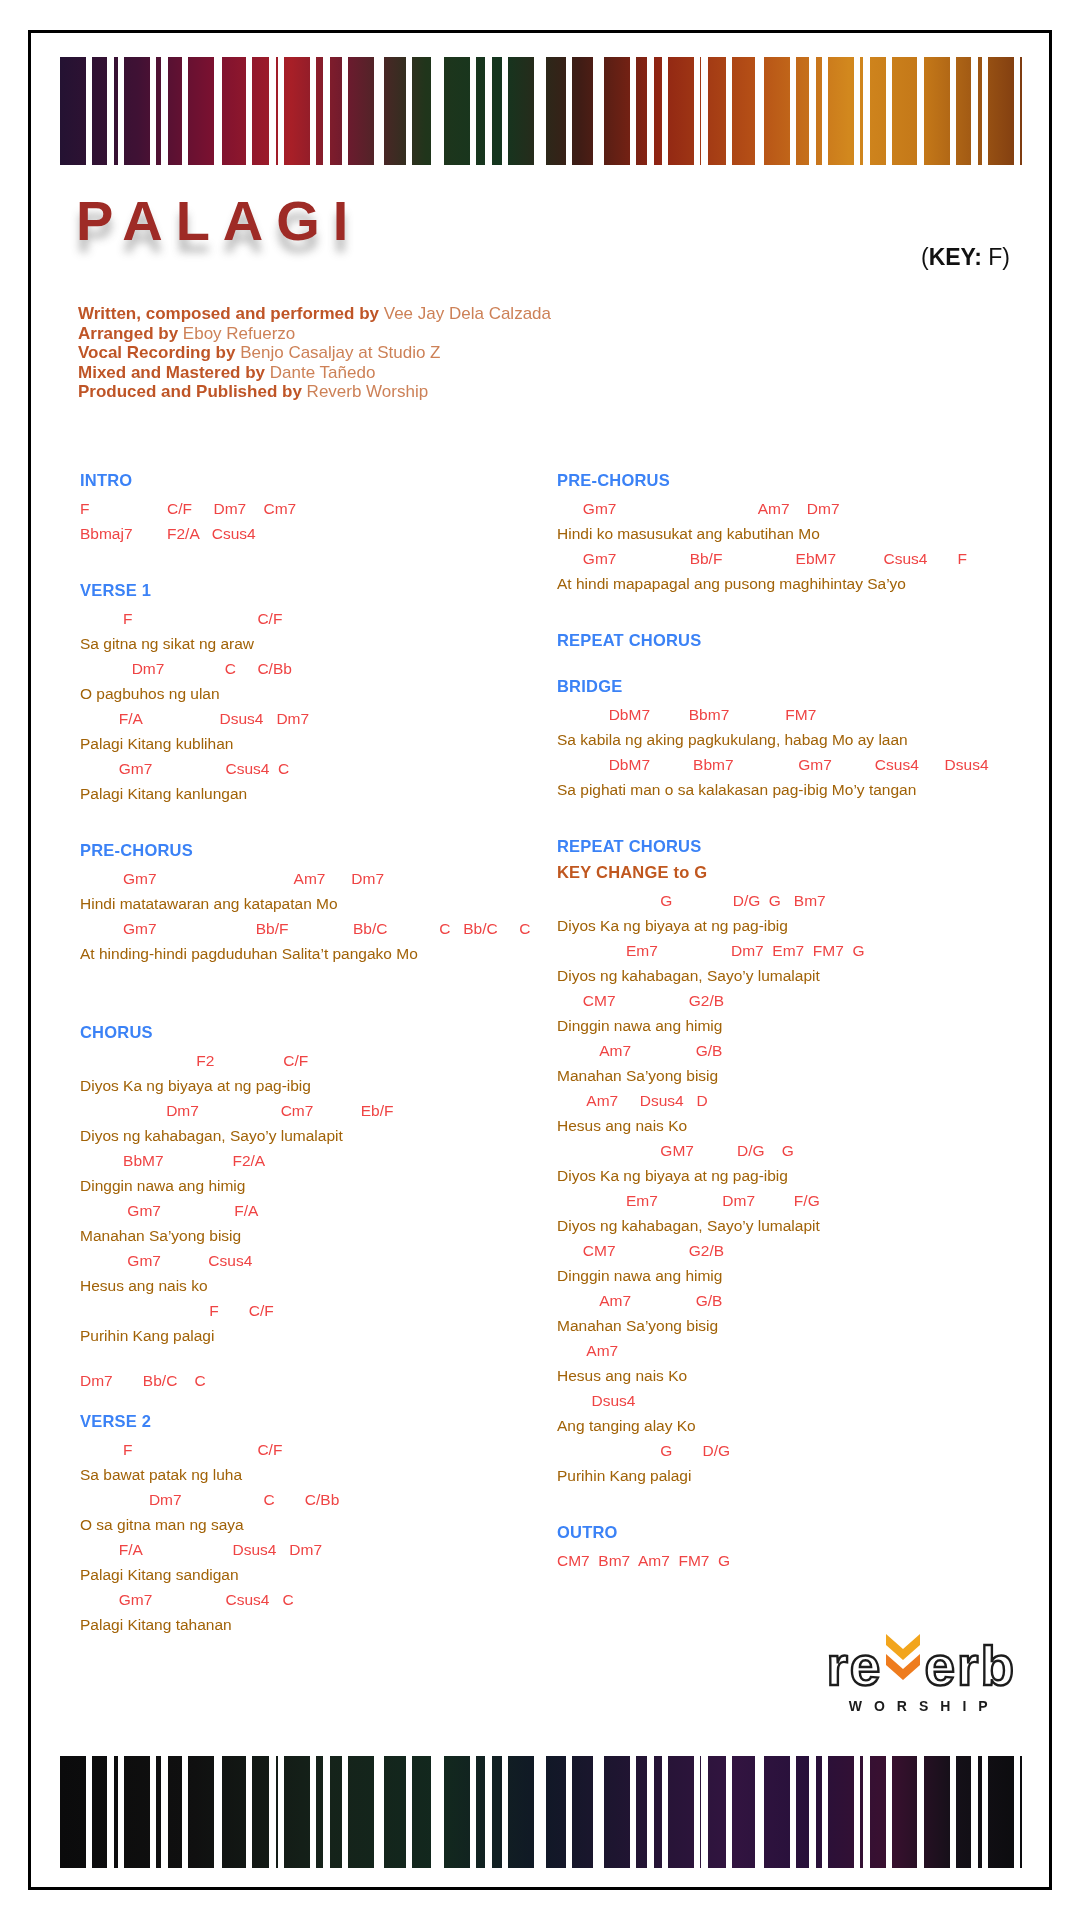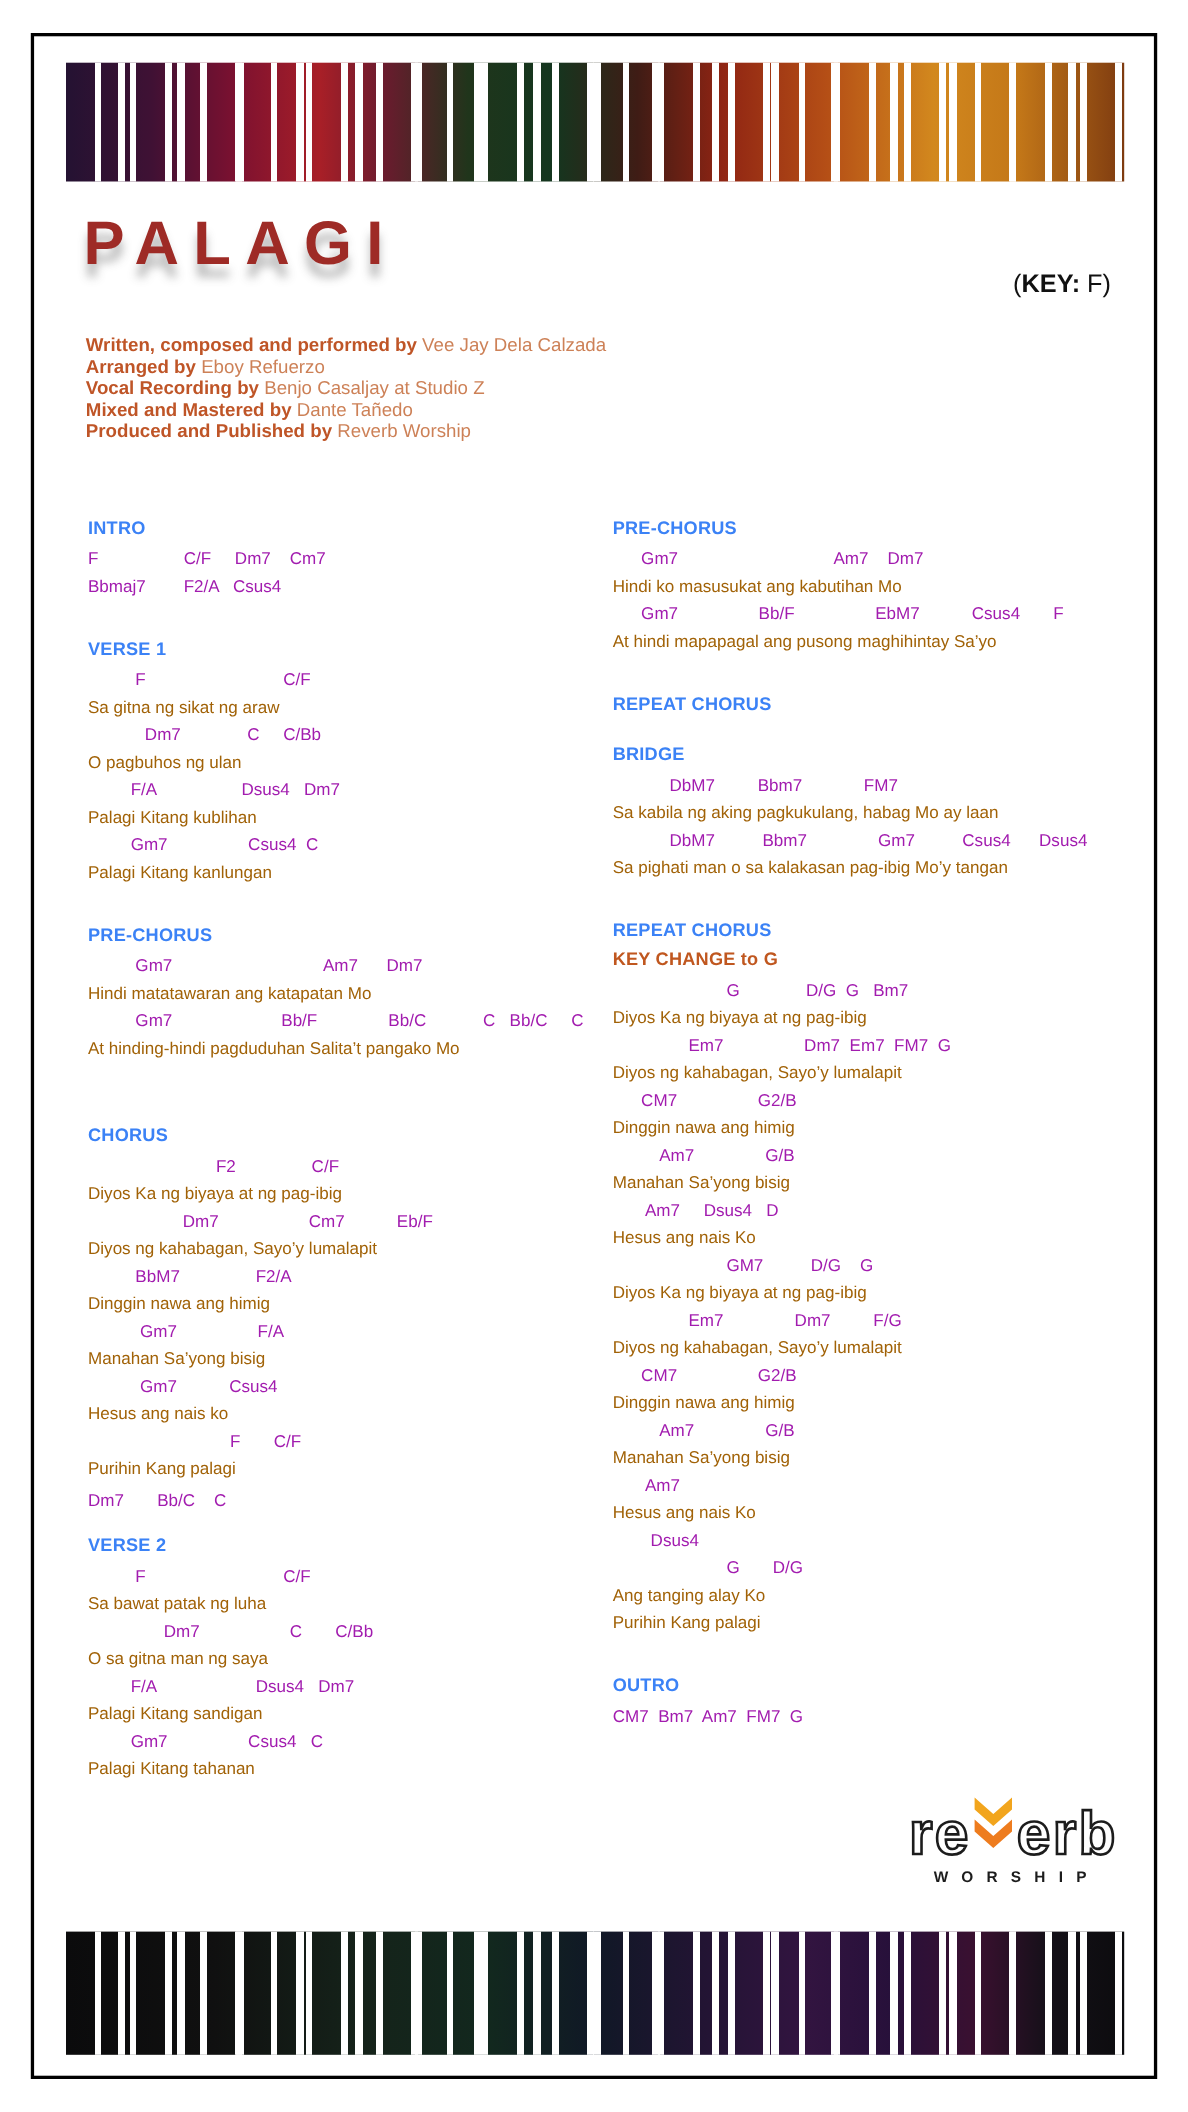--- a/index.html
+++ b/index.html
@@ -67,7 +67,7 @@
   }
   .section-heading.accent{color:#c0571f;}
   .line{white-space:pre;font-size:15.5px;line-height:25px;}
-  .chord-line{color:#a21caf;}
+  .chord-line{color:#ef4444;}
   .lyric-line{color:#a16207;}
   
   .logo{position:absolute;right:64px;top:1634px;text-align:center;}

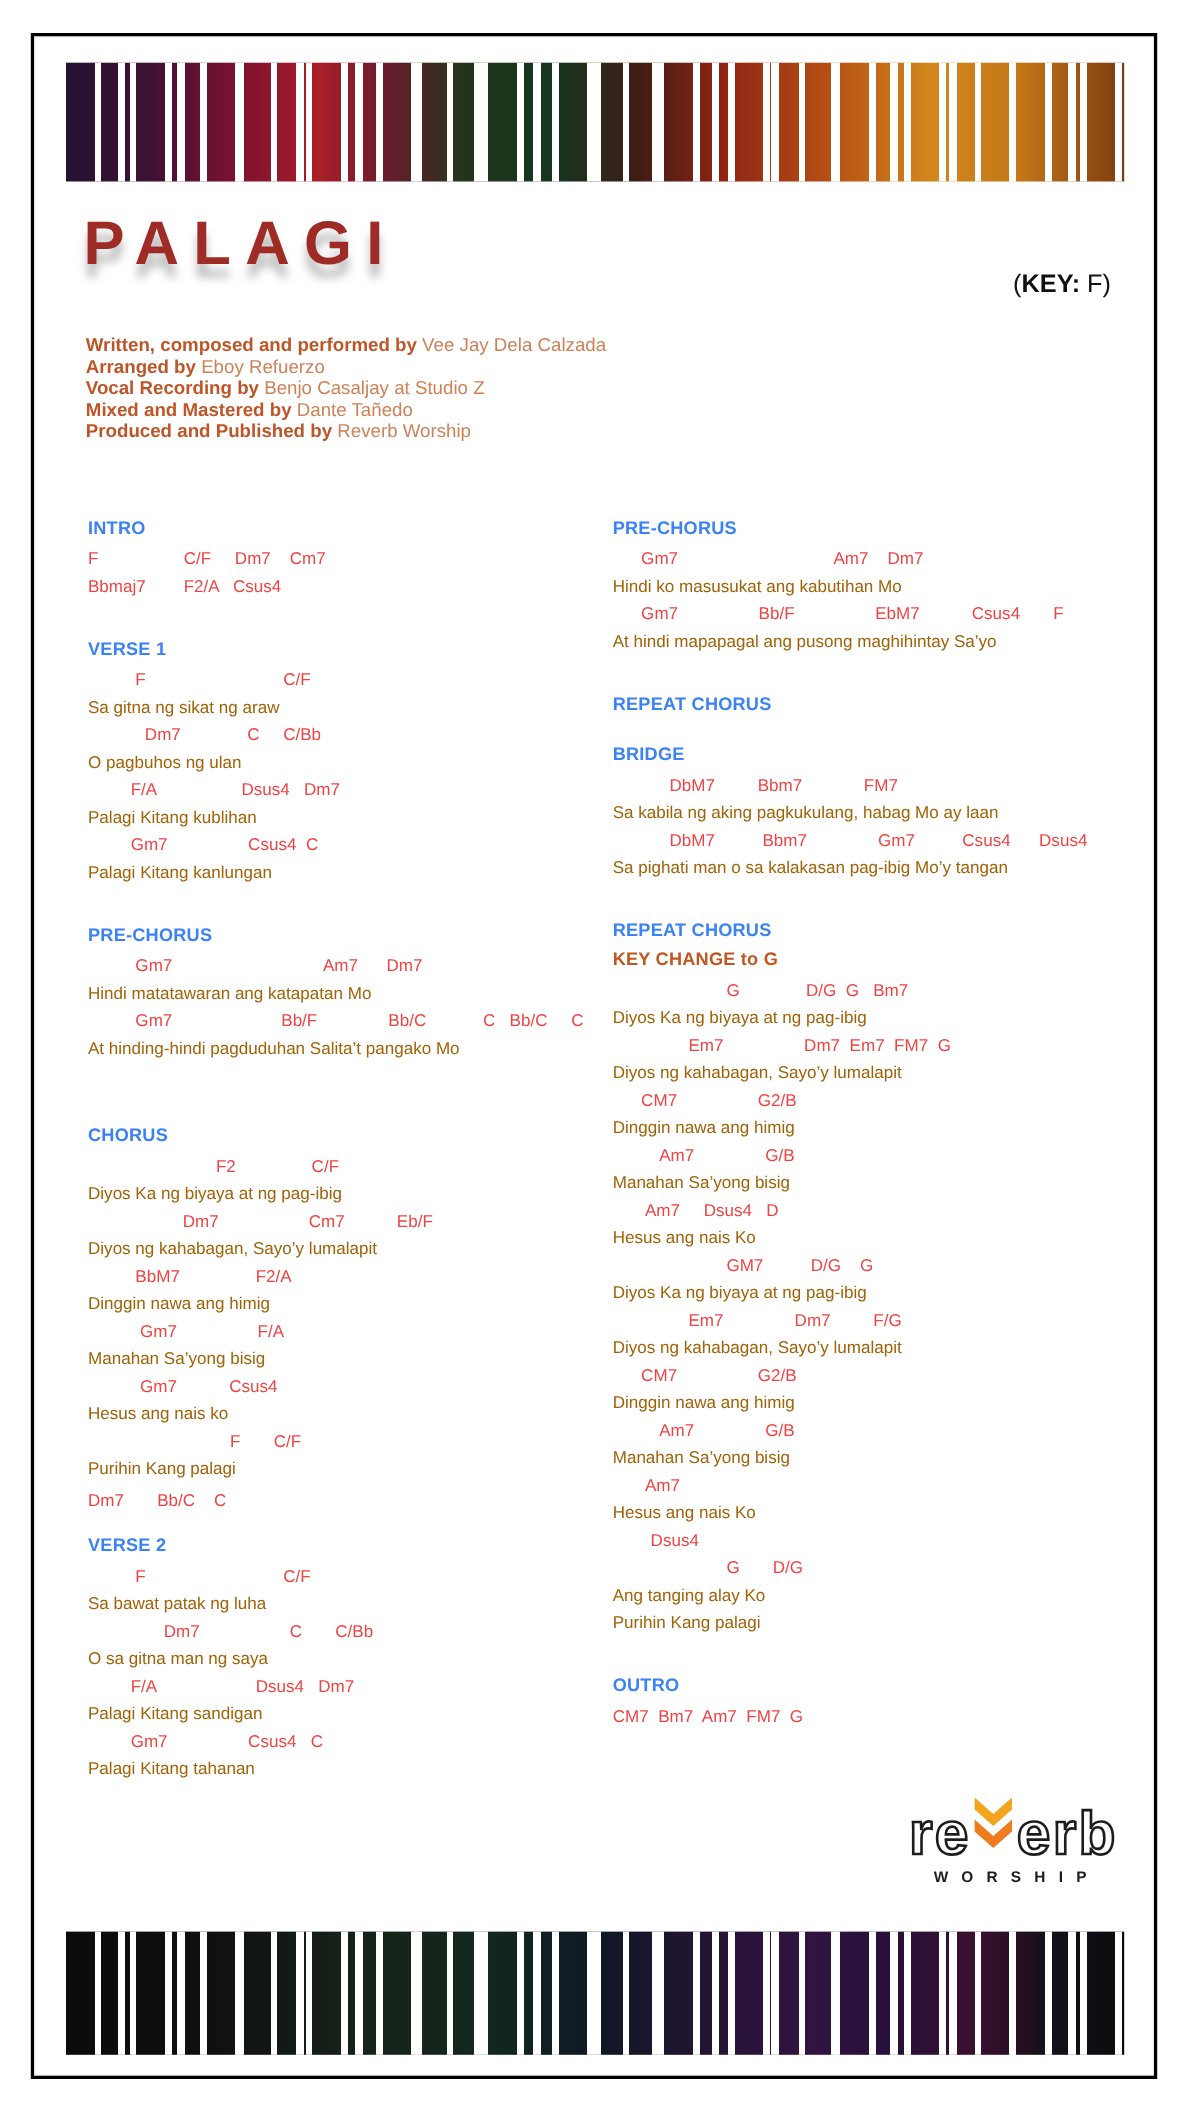--- a/index.html
+++ b/index.html
@@ -56,7 +56,7 @@
   .section{margin-top:34px;}
   .section:first-child{margin-top:0;}
   .col-left .section:nth-child(4){margin-top:56px;}
-  .col-left .section:nth-child(5){margin-top:4px;}
+  .col-left .section:nth-child(5){margin-top:20px;}
   .col-left .section:nth-child(6){margin-top:18px;}
   .col-right .section:nth-child(3){margin-top:26px;}
   .col-right .section:nth-child(5){margin-top:6px;}

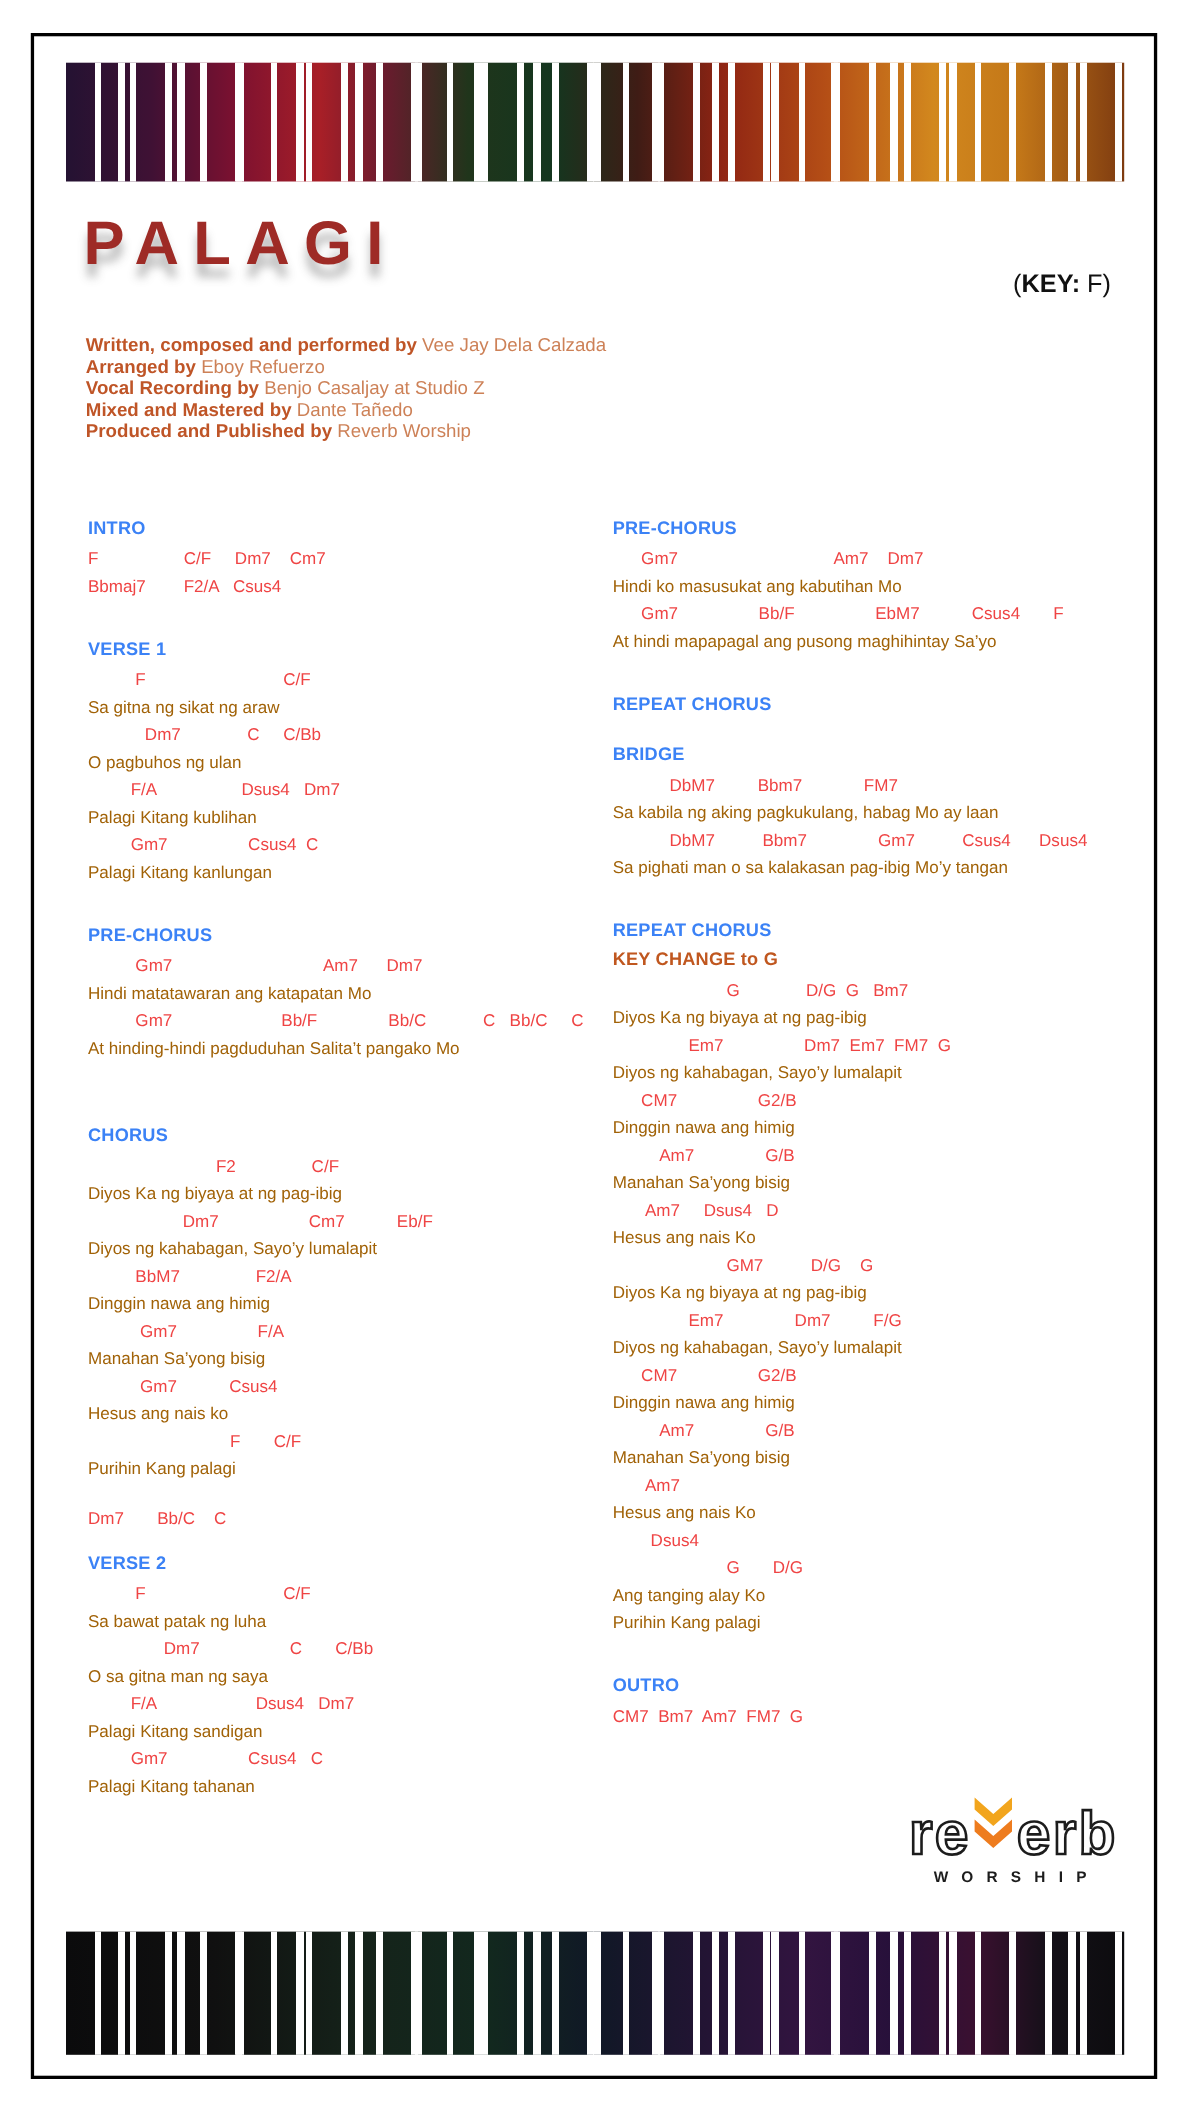--- a/index.html
+++ b/index.html
@@ -197,8 +197,8 @@
       <div class="line chord-line">       Am7</div>
       <div class="line lyric-line">Hesus ang nais Ko</div>
       <div class="line chord-line">        Dsus4</div>
+      <div class="line lyric-line">Ang tanging alay Ko</div>
       <div class="line chord-line">                        G       D/G</div>
-      <div class="line lyric-line">Ang tanging alay Ko</div>
       <div class="line lyric-line">Purihin Kang palagi</div>
     </div>
     <div class="section">

